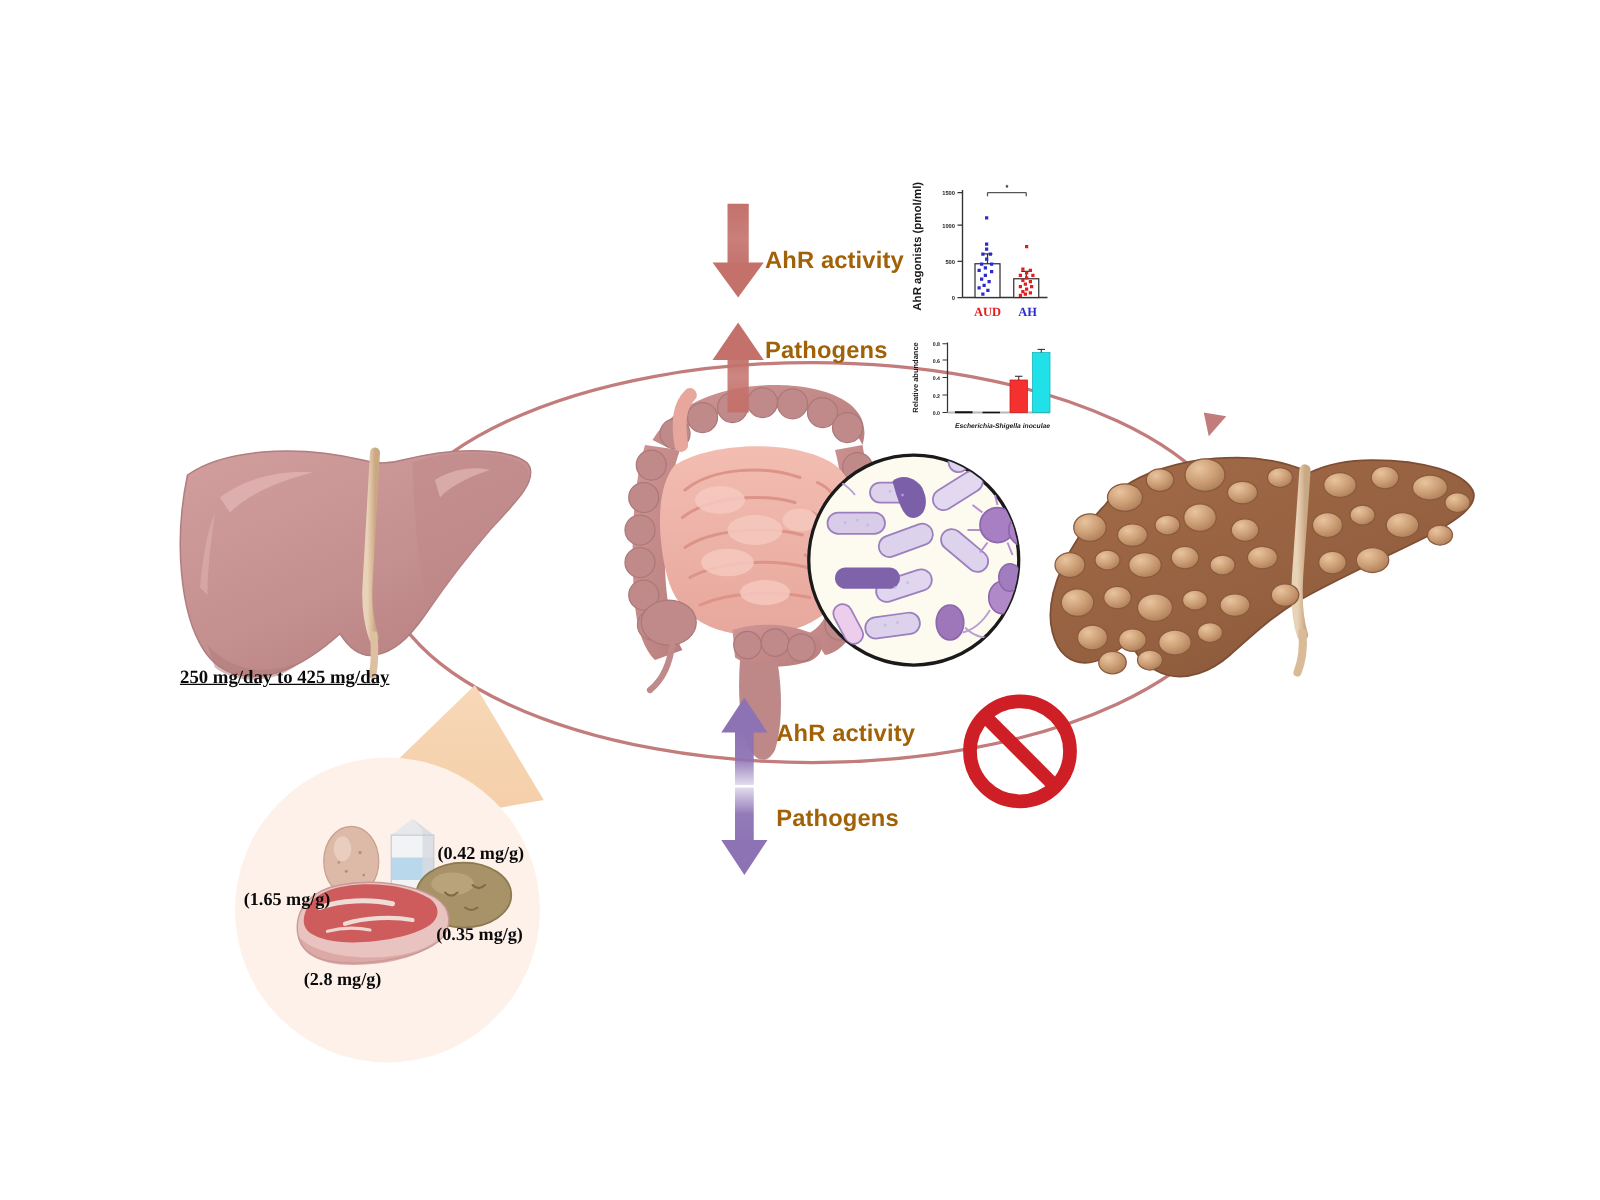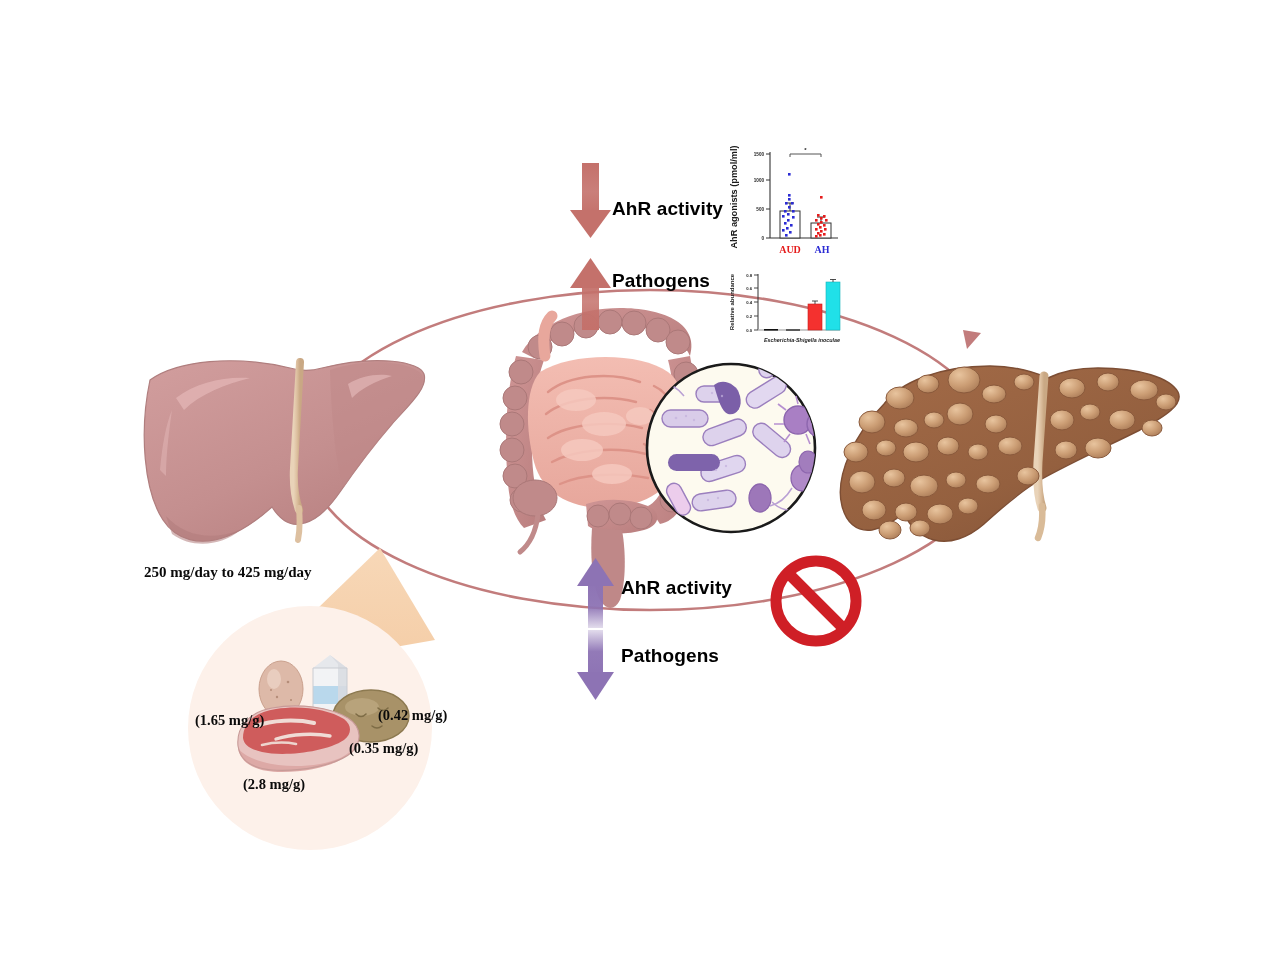--- a/index.html
+++ b/index.html
@@ -15,7 +15,7 @@
     font-family:"Liberation Sans",sans-serif;
     font-weight:bold;
     font-size:19px;
-    color:#000000;
+    color:#a16207;
     white-space:nowrap;
     letter-spacing:.1px;
   }

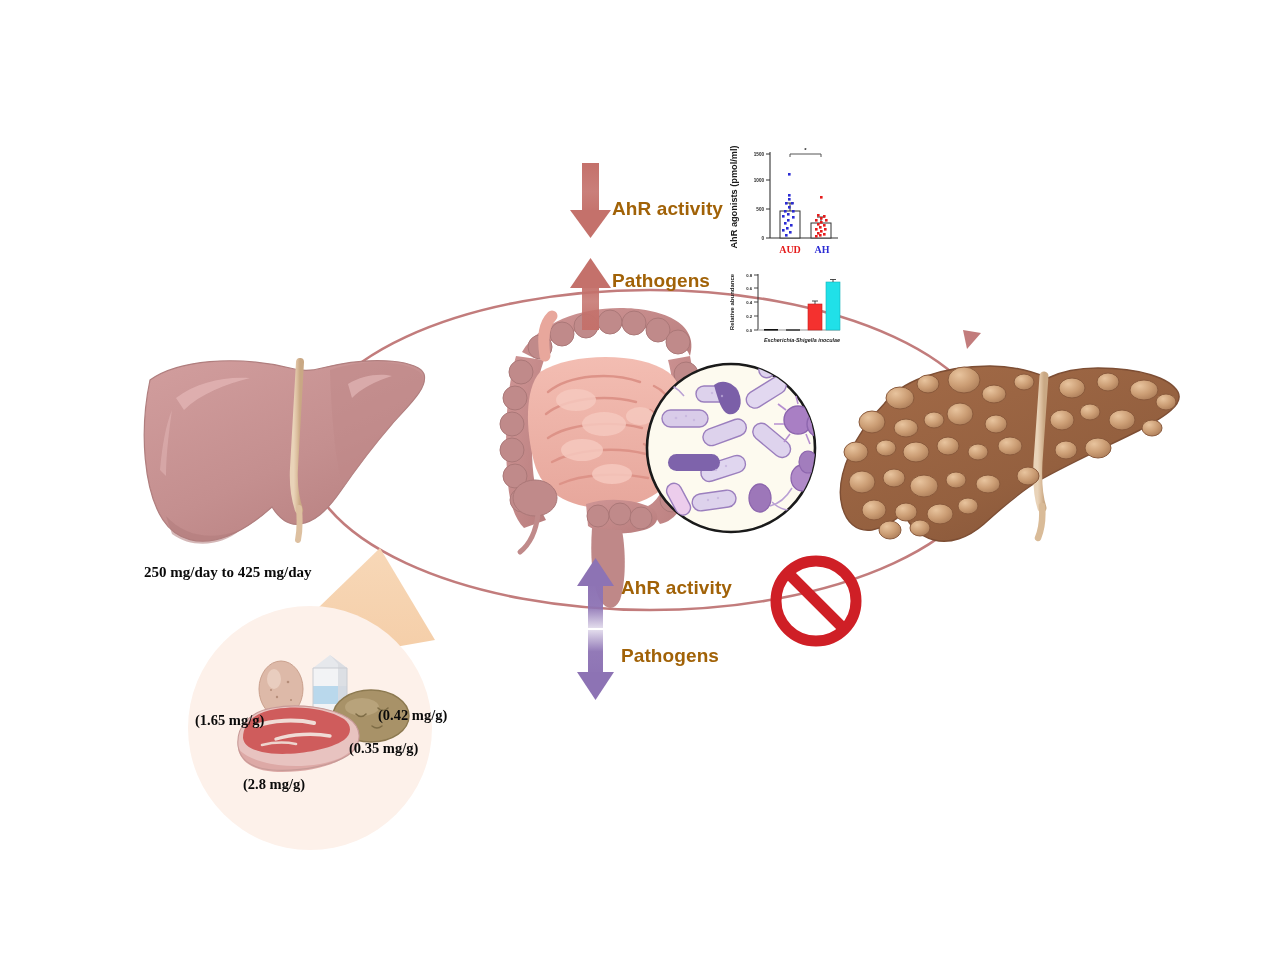--- a/index.html
+++ b/index.html
@@ -569,7 +569,7 @@
 <div class="lbl-arrow" style="left:621px; top:577px;">AhR activity</div>
 <div class="lbl-arrow" style="left:621px; top:645px;">Pathogens</div>
 
-<div class="lbl-dose" style="left:144px; top:564px;">250 mg/day to 425 mg/day</div>
+<div class="lbl-dose" style="left:144px; top:534px;text-decoration:underline;">250 mg/day to 425 mg/day</div>
 
 <div class="lbl-serif" style="left:195px; top:712px;">(1.65 mg/g)</div>
 <div class="lbl-serif" style="left:350px; top:707px;margin-left:28px;">(0.42 mg/g)</div>

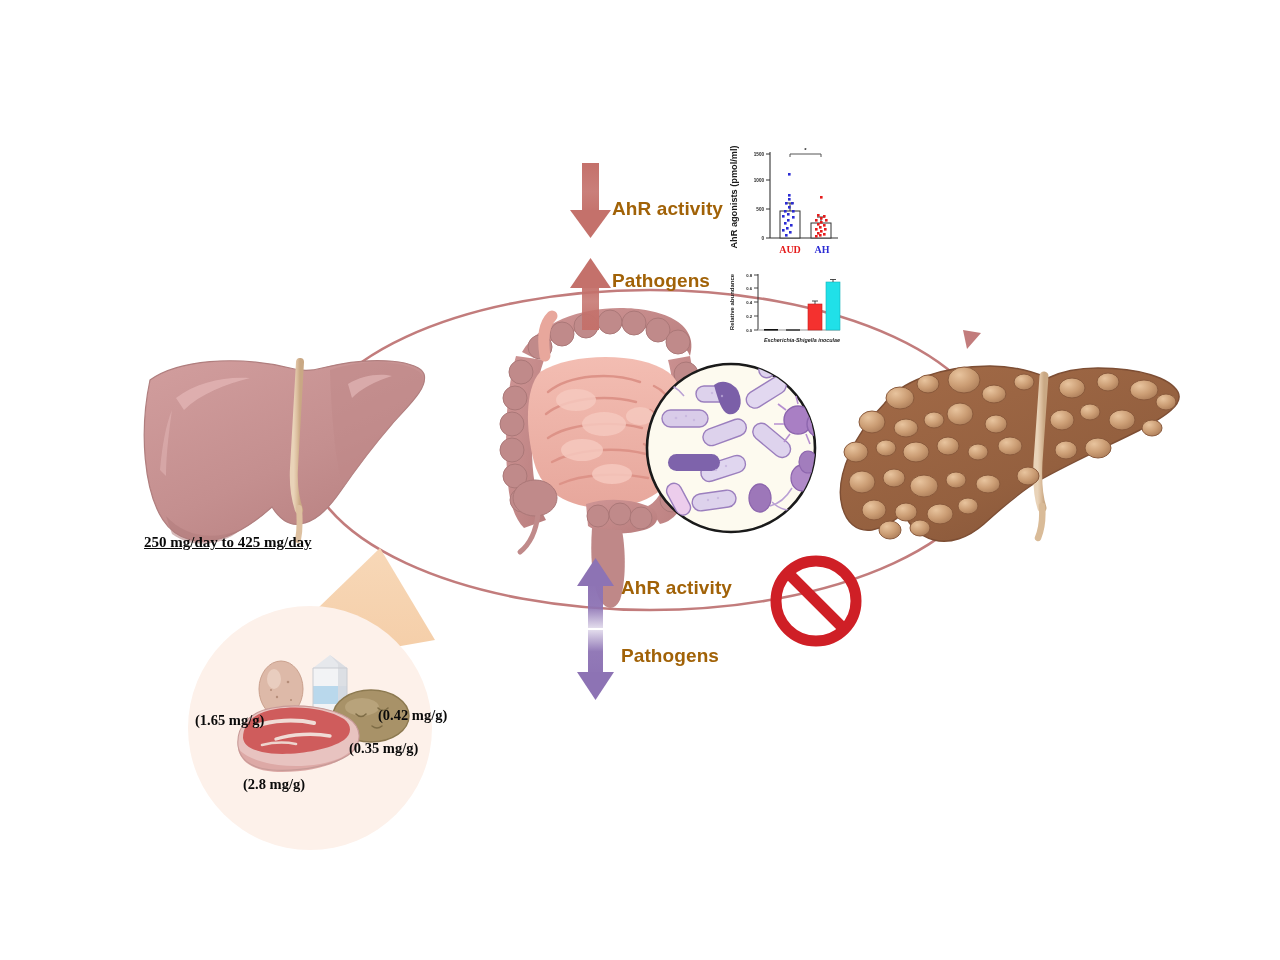--- a/index.html
+++ b/index.html
@@ -572,7 +572,7 @@
 <div class="lbl-dose" style="left:144px; top:534px;text-decoration:underline;">250 mg/day to 425 mg/day</div>
 
 <div class="lbl-serif" style="left:195px; top:712px;">(1.65 mg/g)</div>
-<div class="lbl-serif" style="left:350px; top:707px;margin-left:28px;">(0.42 mg/g)</div>
+<div class="lbl-serif" style="left:350px; top:675px;">(0.42 mg/g)</div>
 <div class="lbl-serif" style="left:349px; top:740px;">(0.35 mg/g)</div>
 <div class="lbl-serif" style="left:243px; top:776px;">(2.8 mg/g)</div>
 

